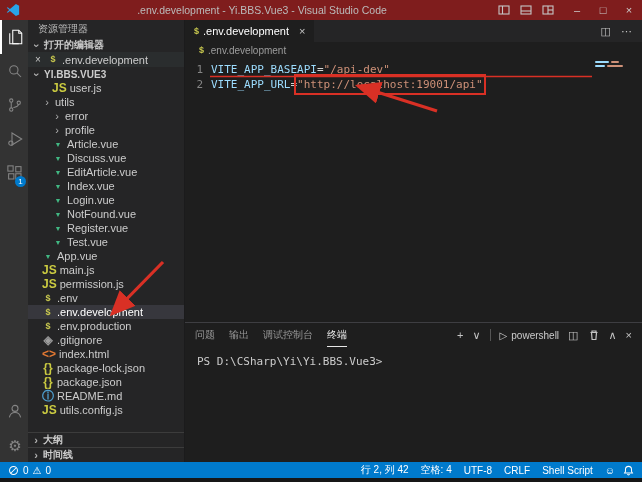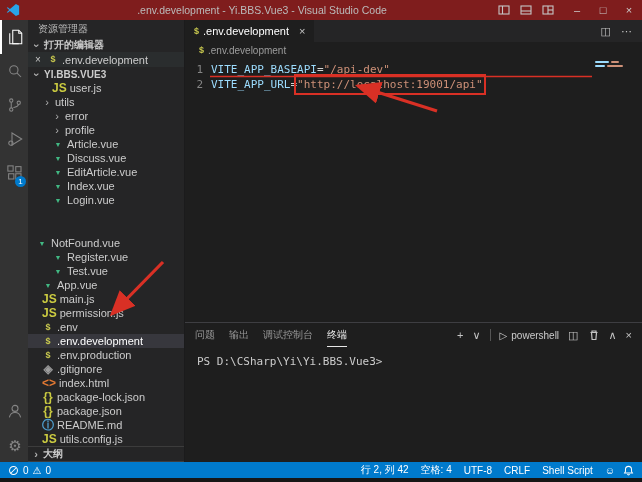--- a/index.html
+++ b/index.html
@@ -232,7 +232,7 @@
             <span class="ficon" style="color: rgb(65, 184, 131); font-size: 7px;">▼</span>
             <span class="tlabel">Login.vue</span>
           </div>
-          <div class="tree-row" style="padding-left: 8px; margin-top: 29px;">
+          <div class="tree-row" style="padding-left: 24px;">
             <span class="ficon" style="color: rgb(65, 184, 131); font-size: 7px;">▼</span>
             <span class="tlabel">NotFound.vue</span>
           </div>

